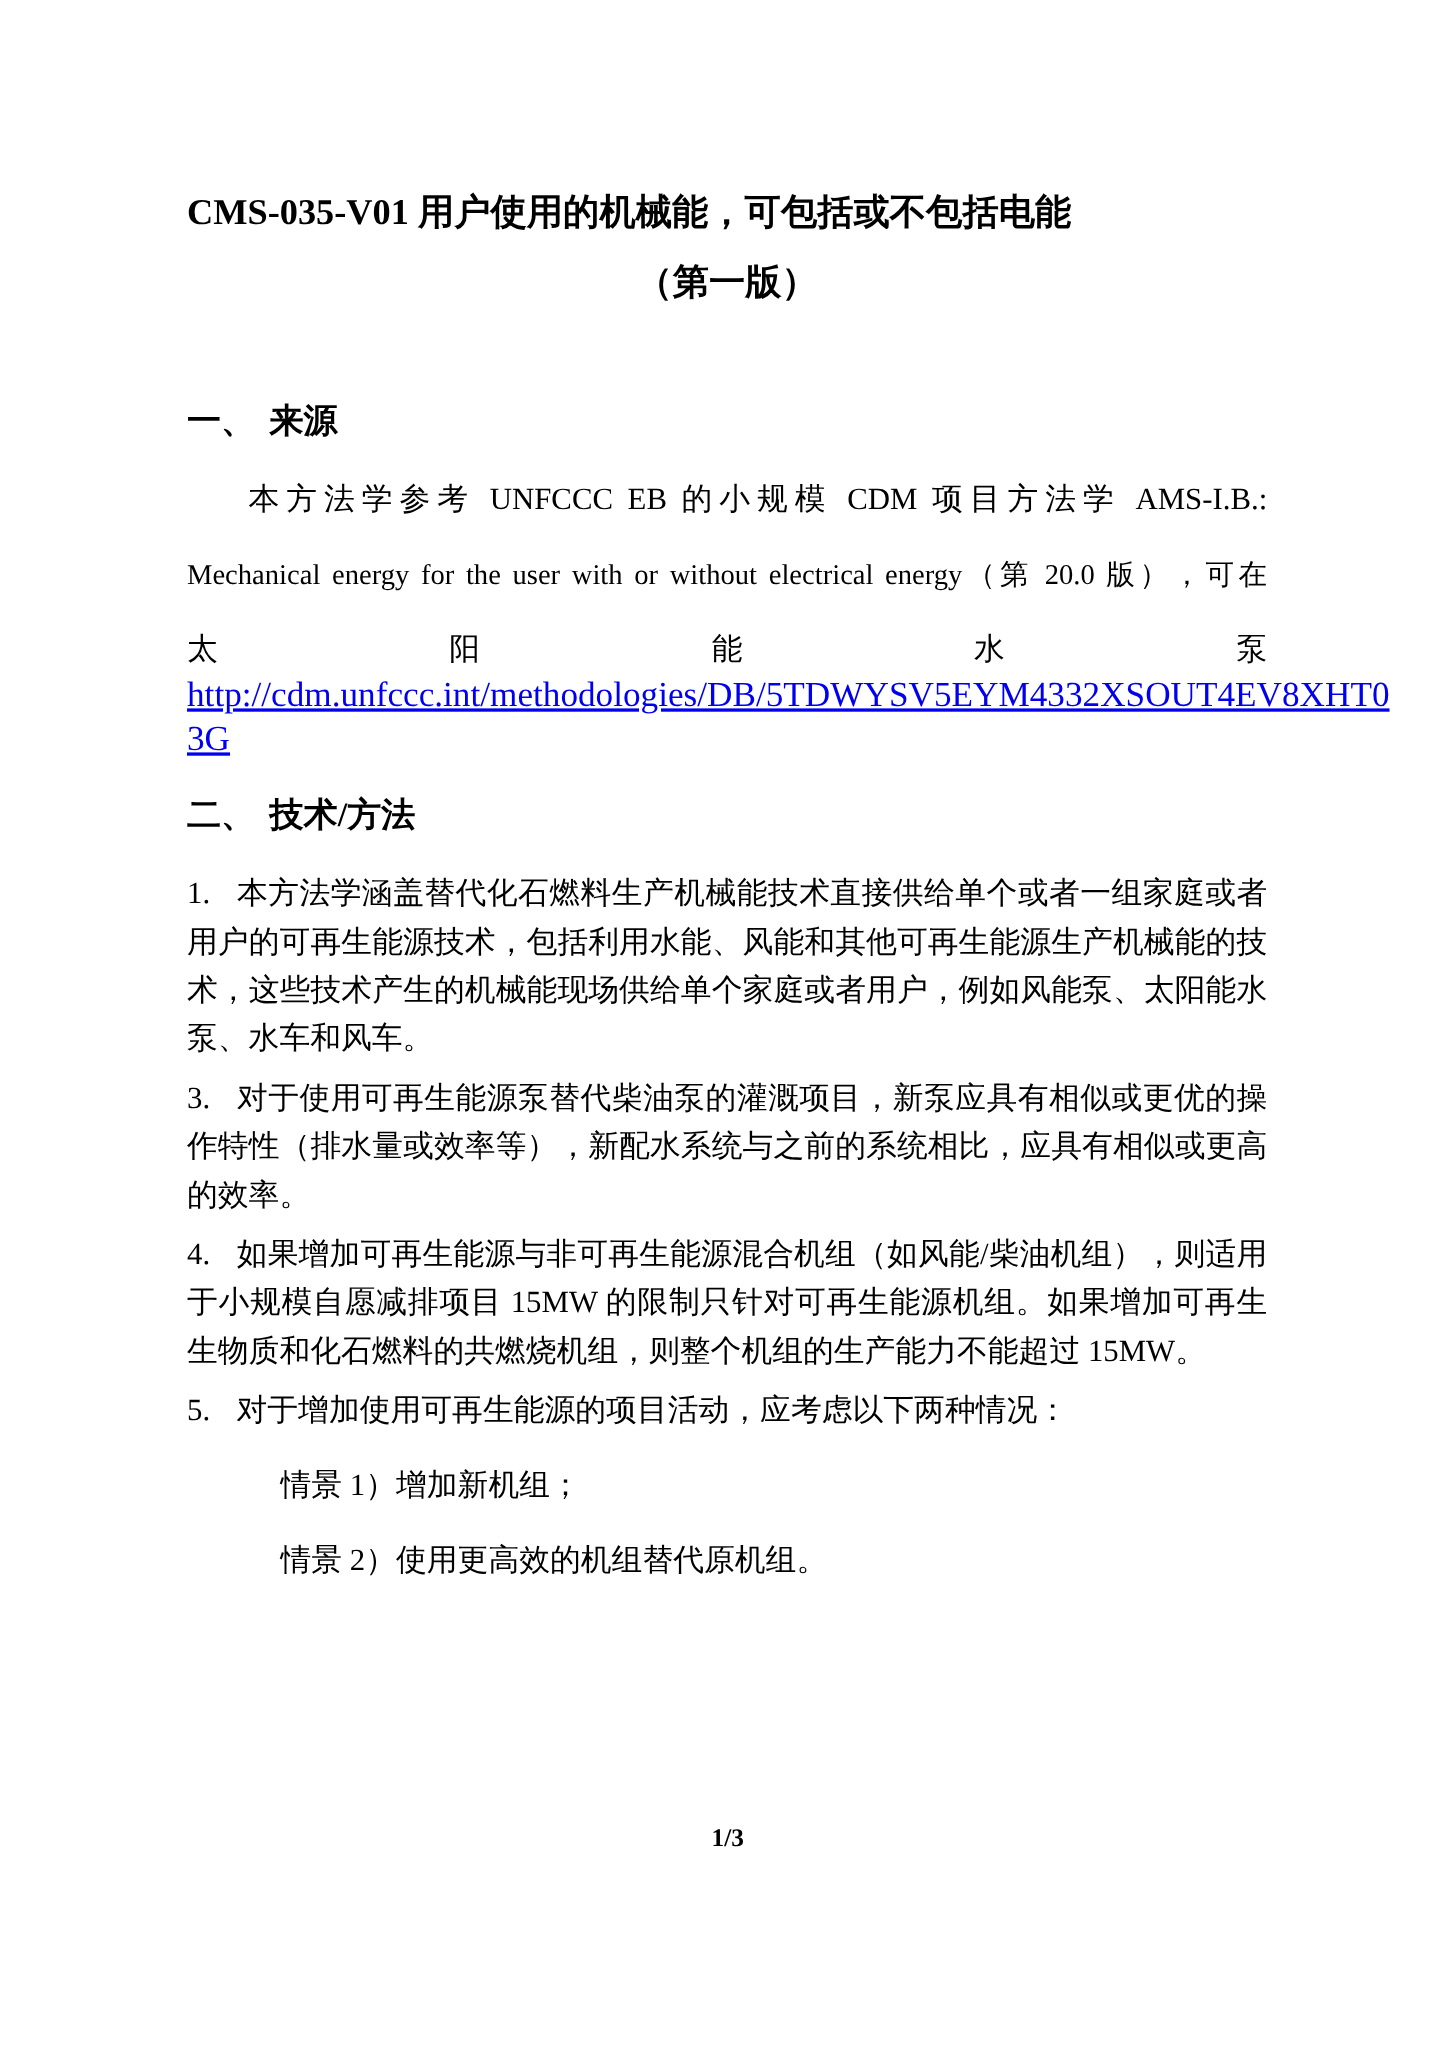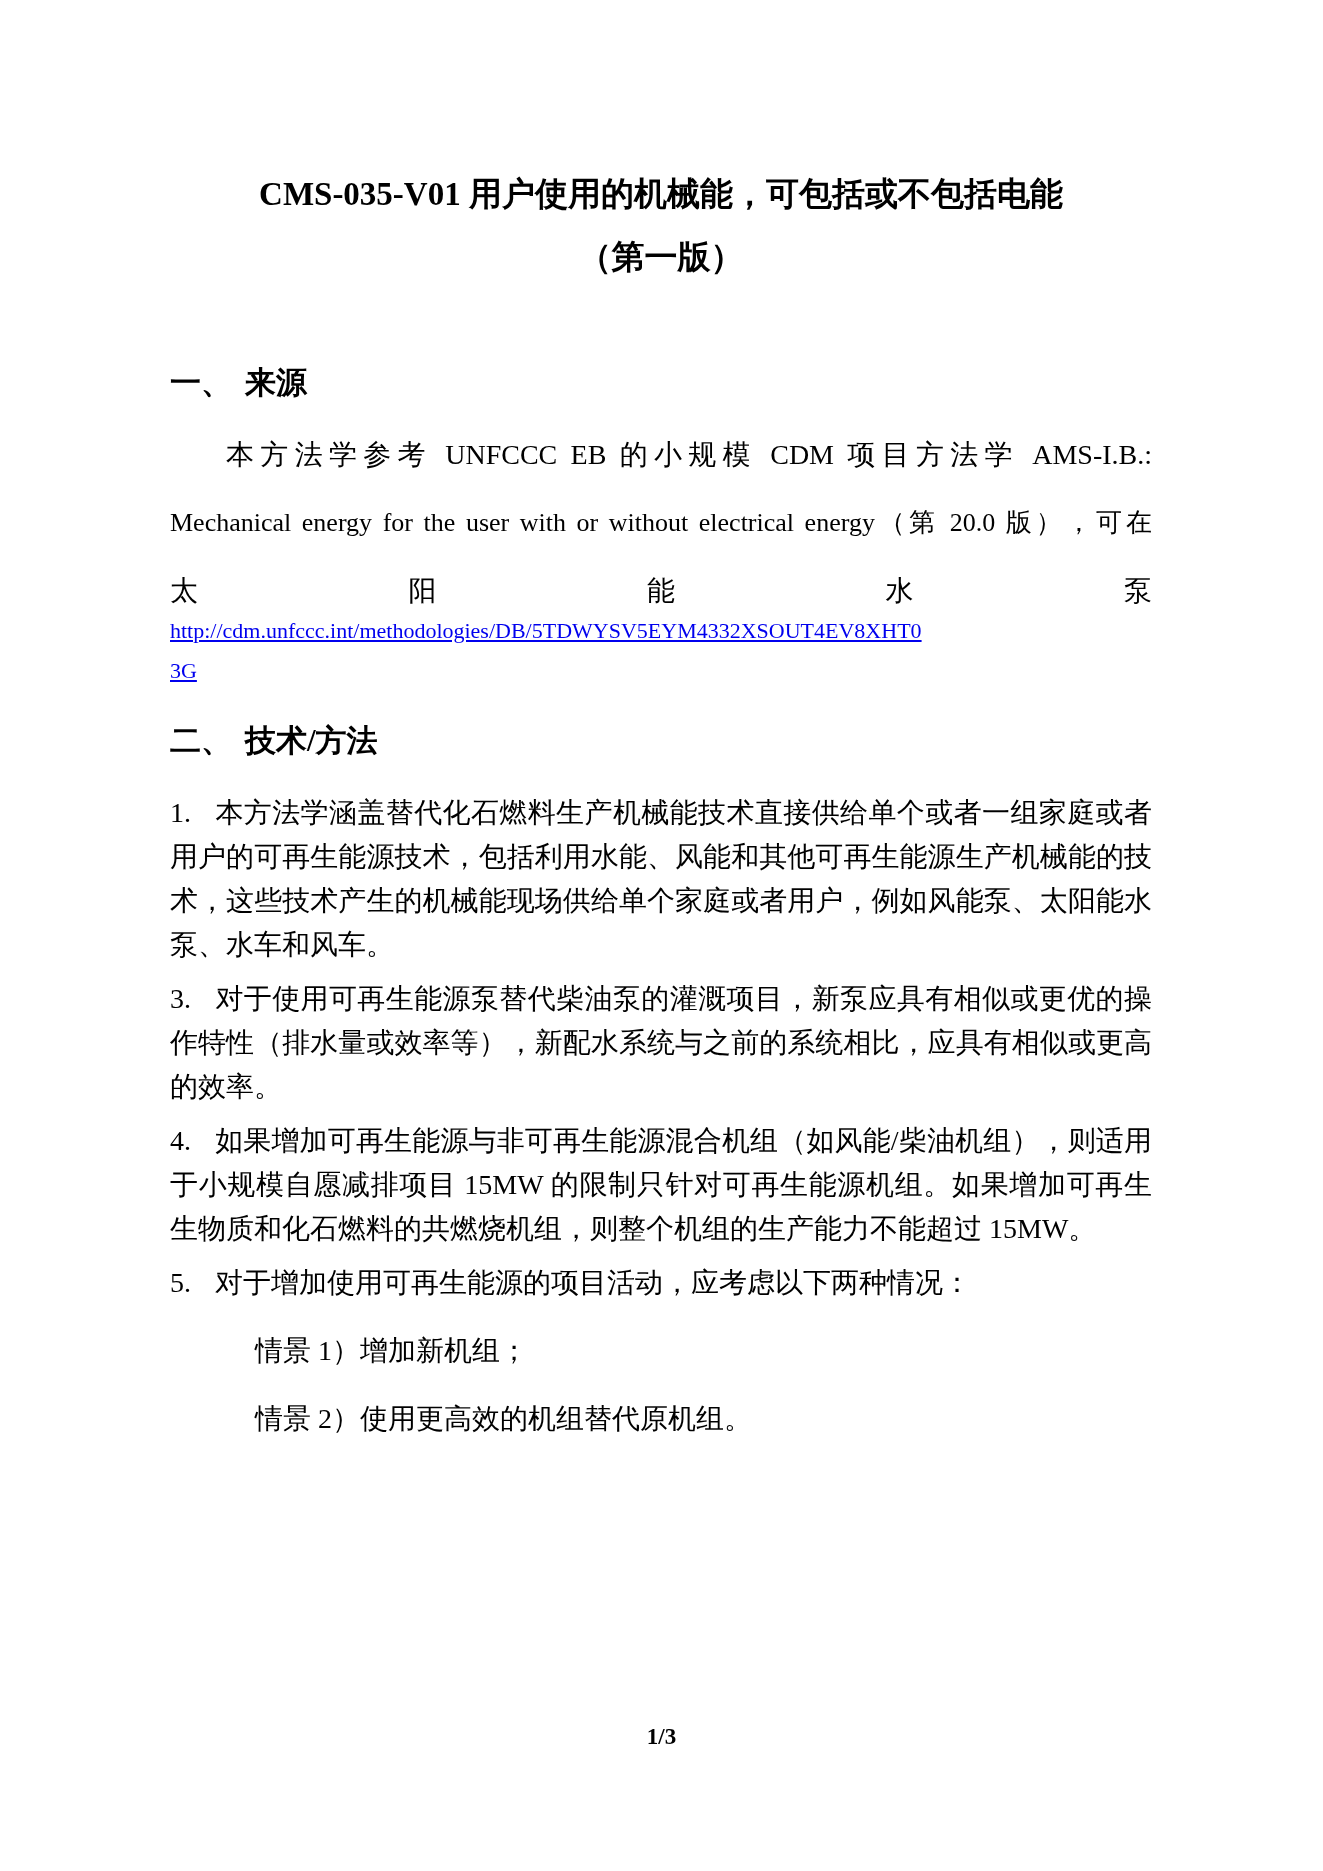--- a/index.html
+++ b/index.html
@@ -18,7 +18,7 @@
   .doc-title {
     font-size: 33px;
     font-weight: bold;
-    text-align: center;
+    text-align: left;
     line-height: 44px;
   }
   .doc-subtitle {

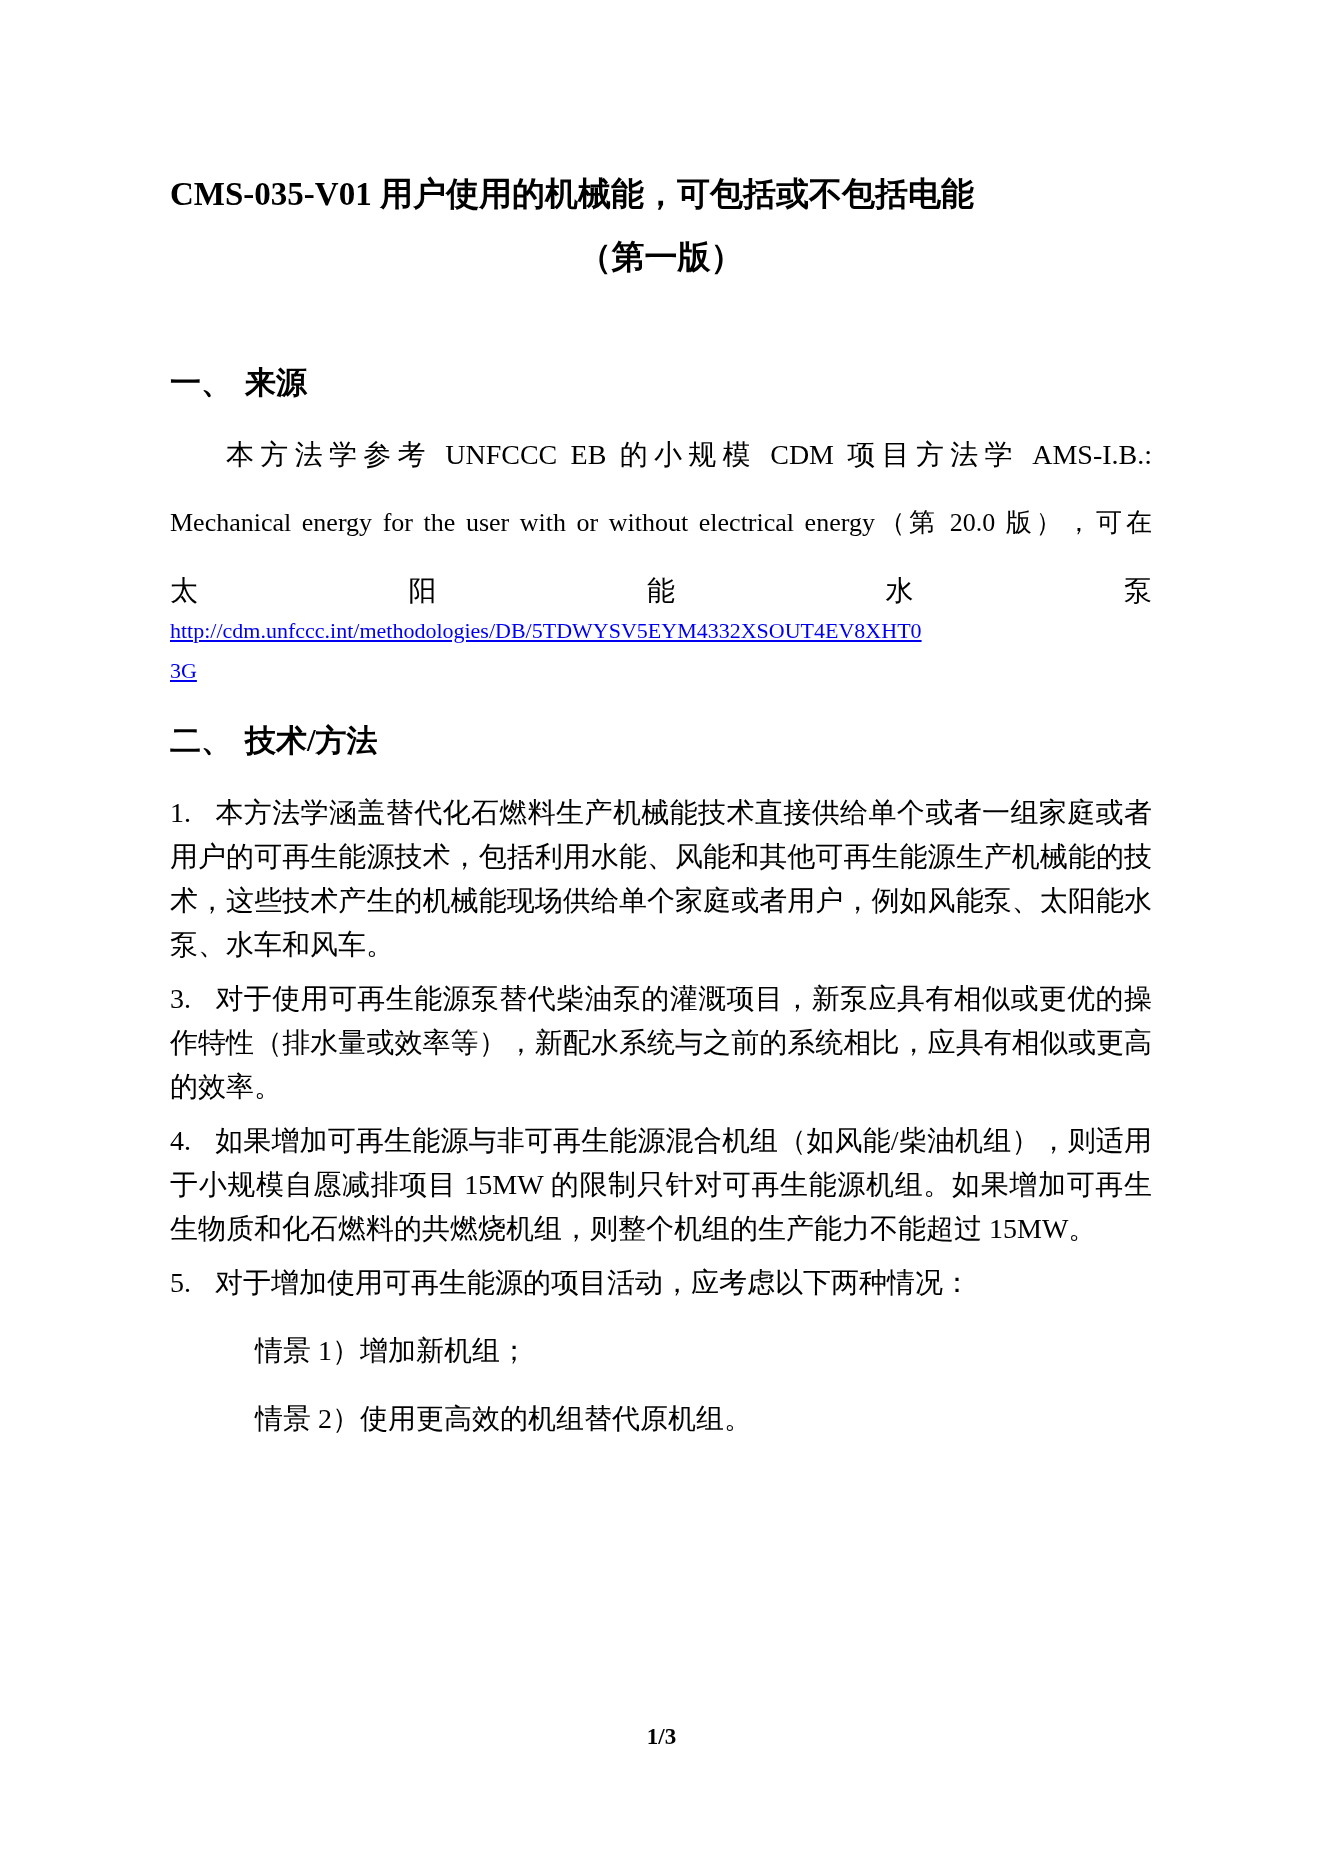--- a/index.html
+++ b/index.html
@@ -57,7 +57,7 @@
     display: block;
     color: #0000EE;
     text-decoration: underline;
-    font-size: 22px;
+    font-size: 32px;
     line-height: 40px;
     cursor: pointer;
   }

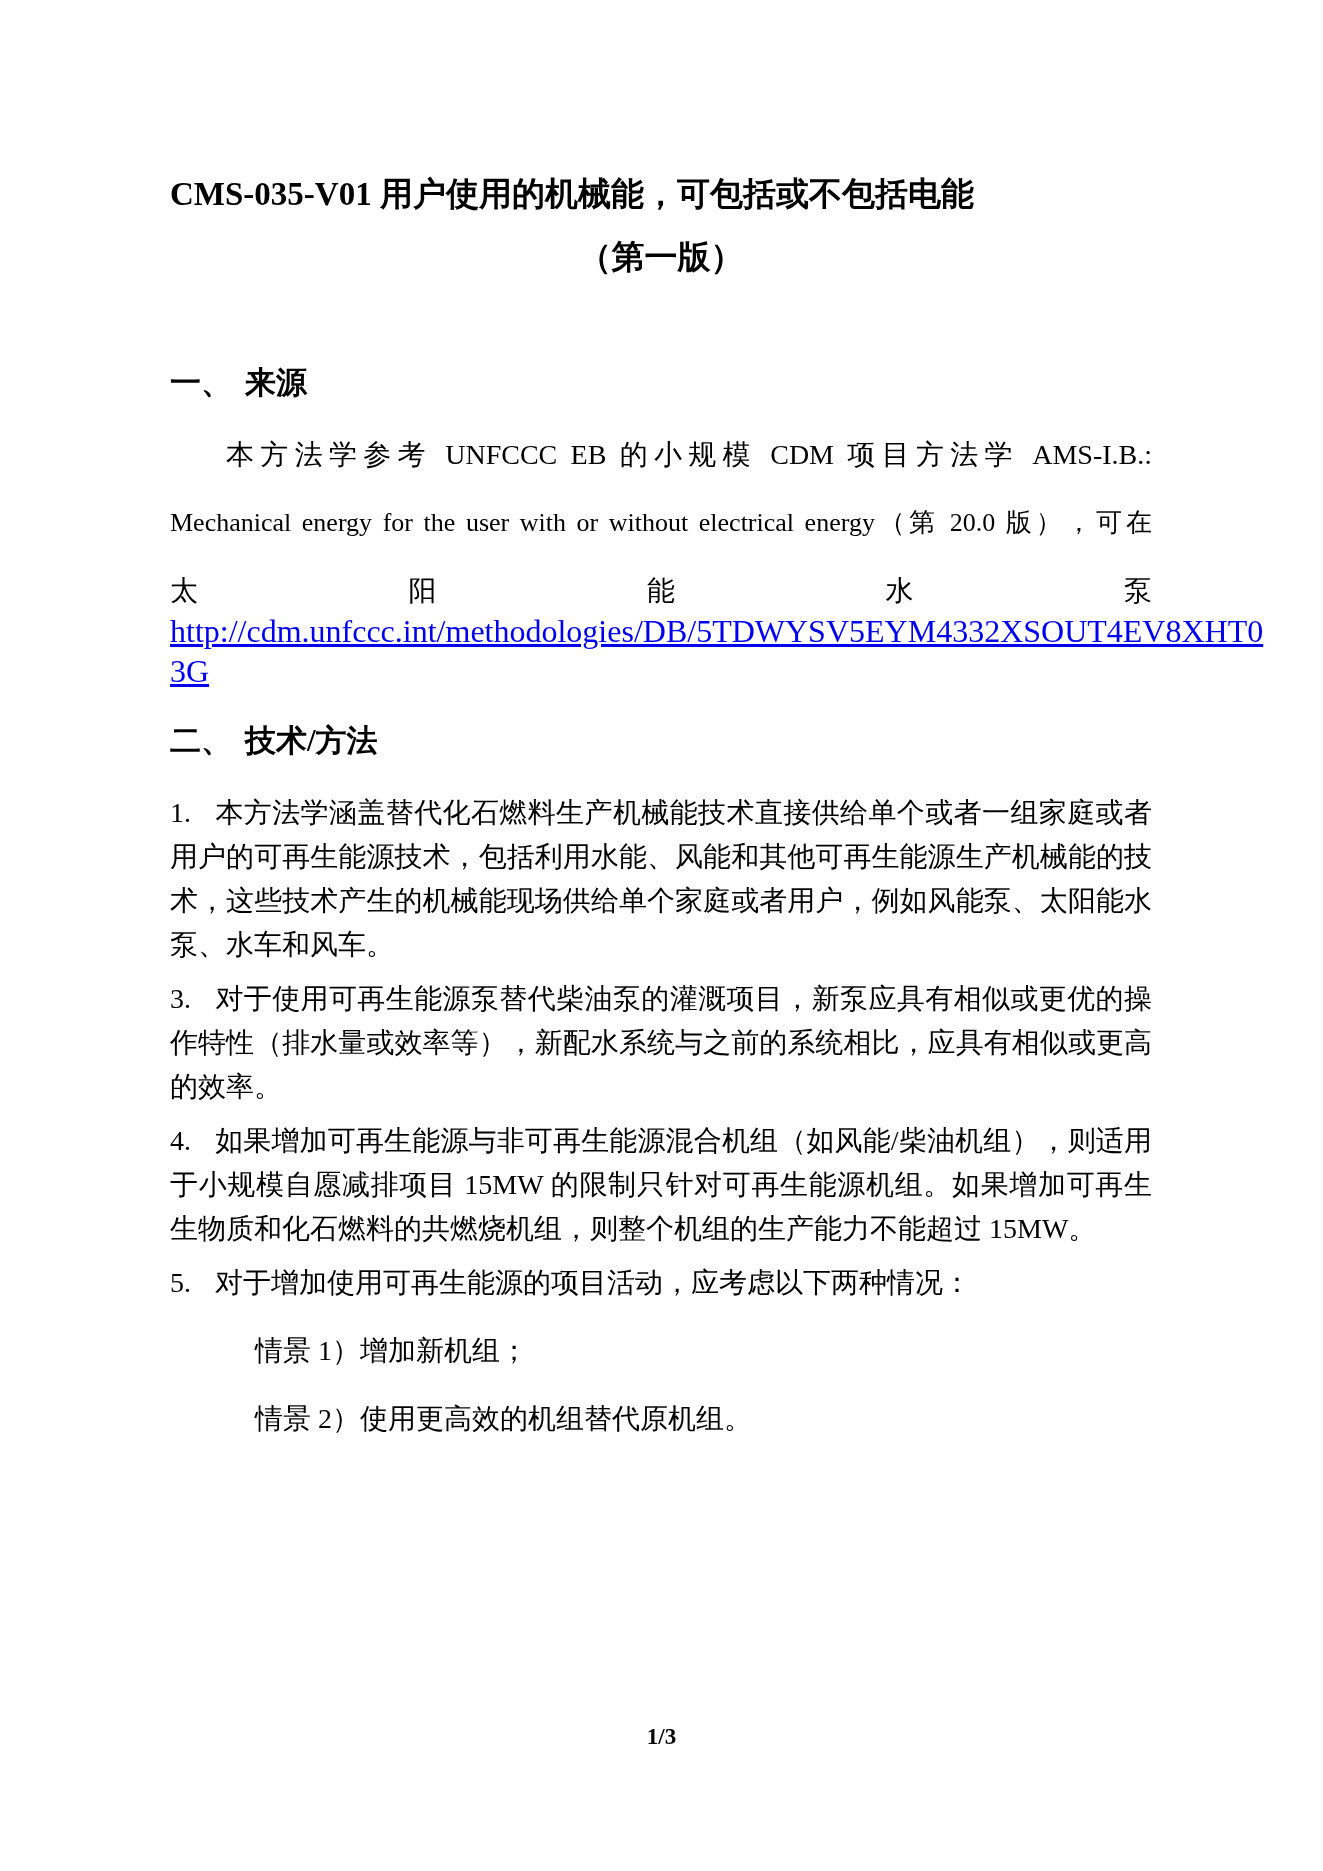--- a/index.html
+++ b/index.html
@@ -78,7 +78,7 @@
   }
   .page-footer {
     position: absolute;
-    top: 1724px;
+    top: 1658px;
     left: 0;
     width: 100%;
     text-align: center;

